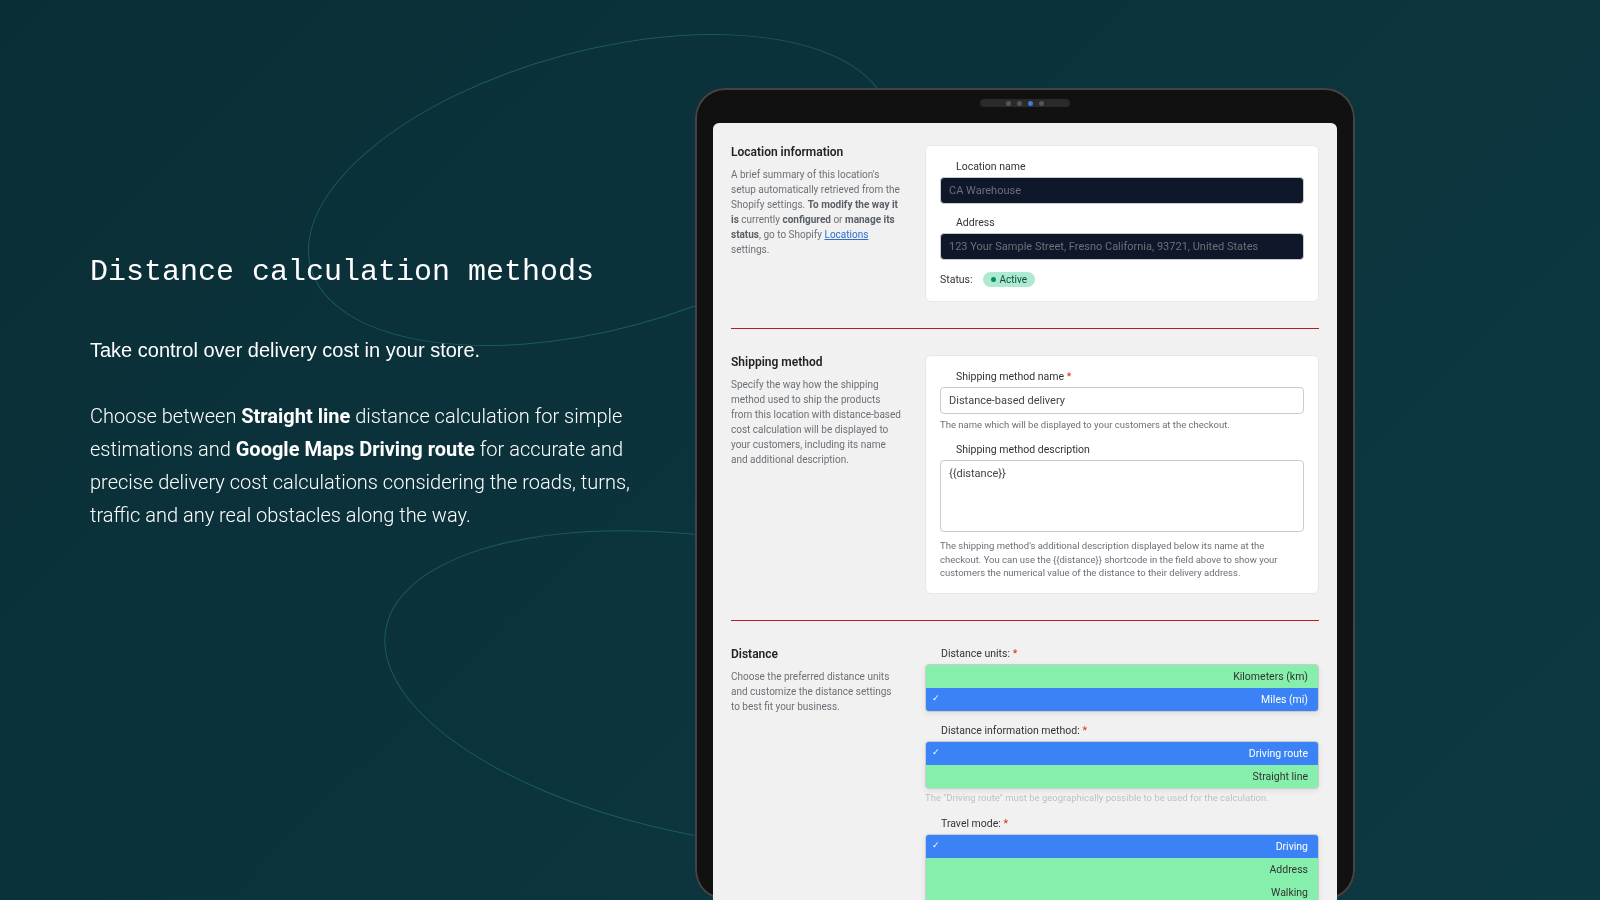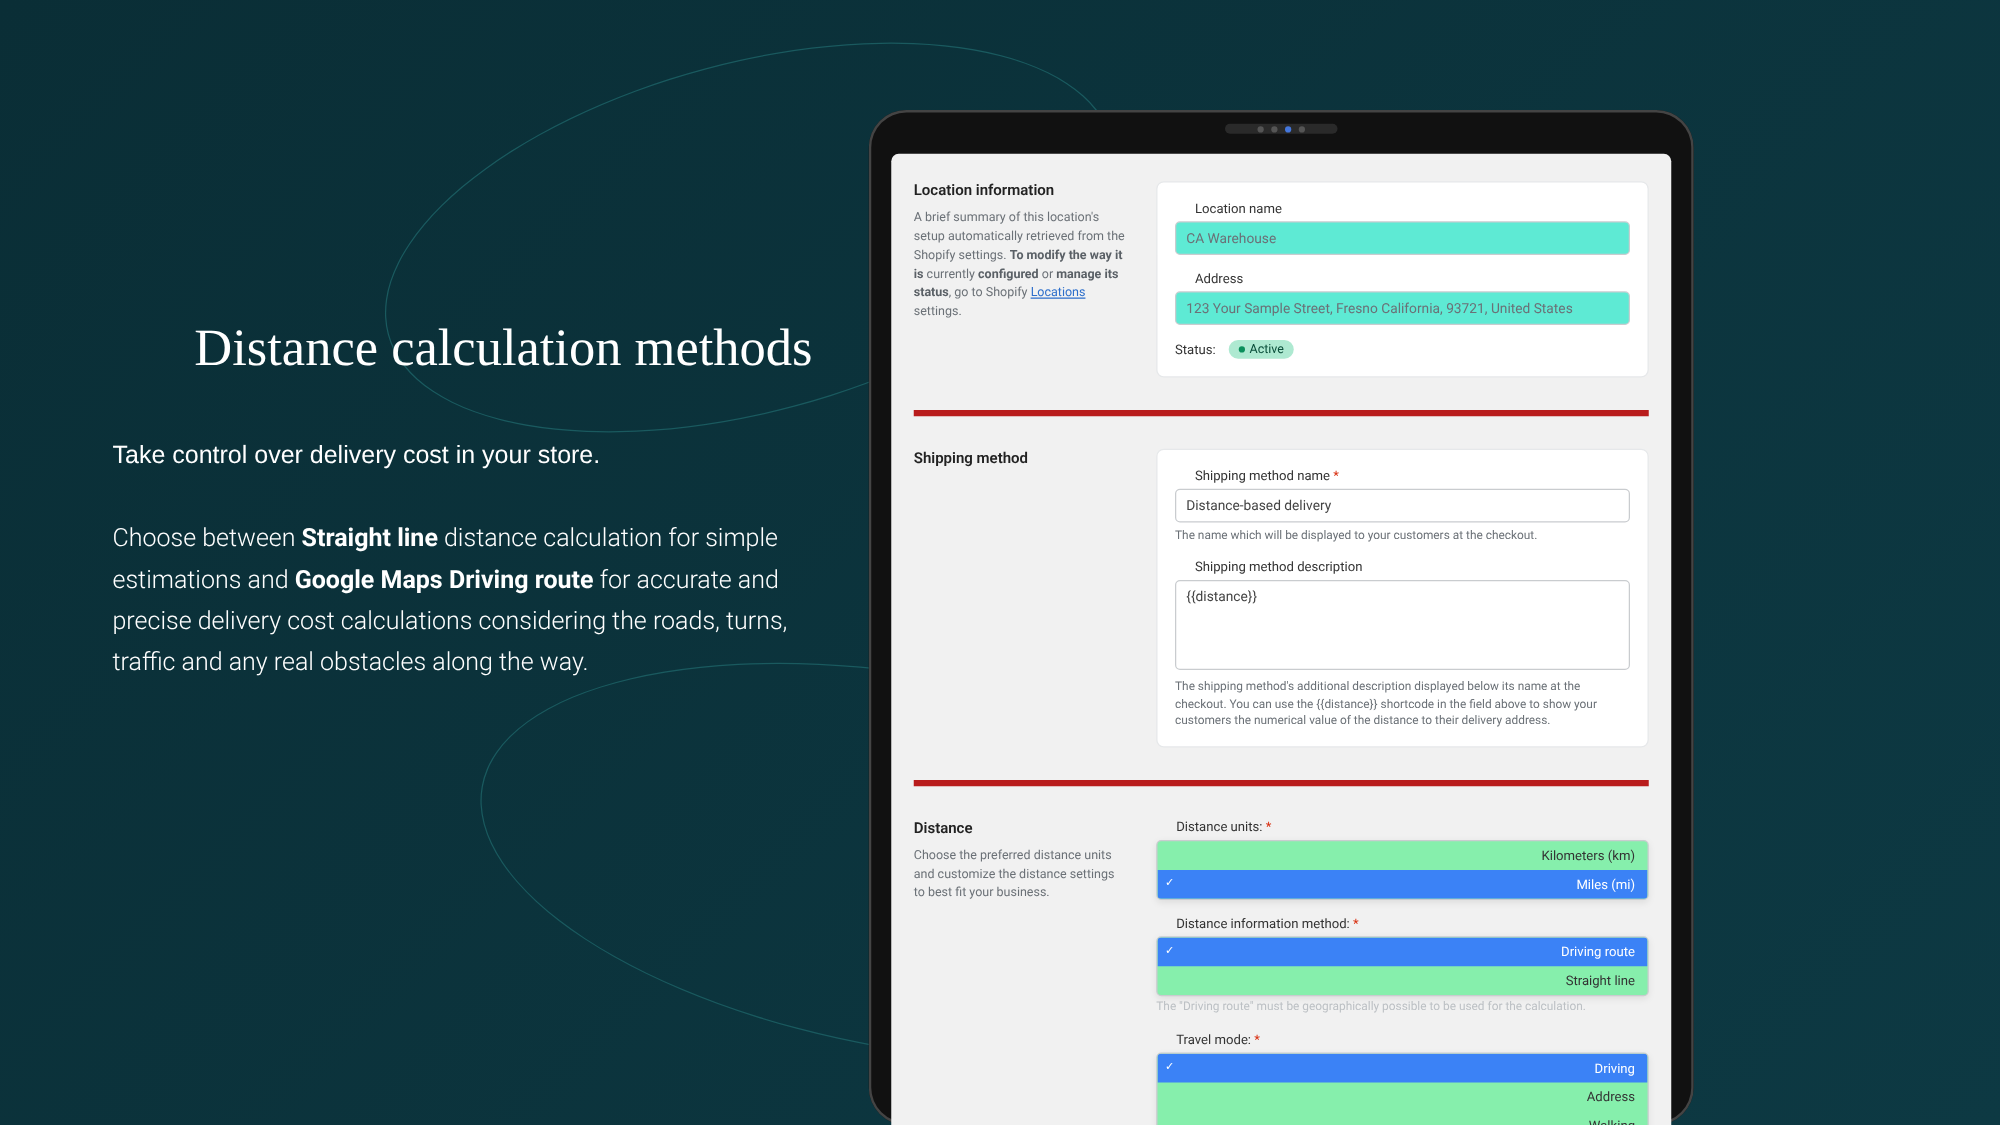--- a/index.html
+++ b/index.html
@@ -89,7 +89,7 @@
       background: #fff;
       font-family: inherit;
     }
-    .input[readonly] { background: #5eead4; color: #6b7177; }
+    .input[readonly] { background: #0f172a; color: #6b7177; }
     .textarea { height: 72px; resize: none; }
     .help { font-size: 9.5px; color: #6b7177; margin-top: 4px; line-height: 1.4; }
     .field { margin-bottom: 12px; }

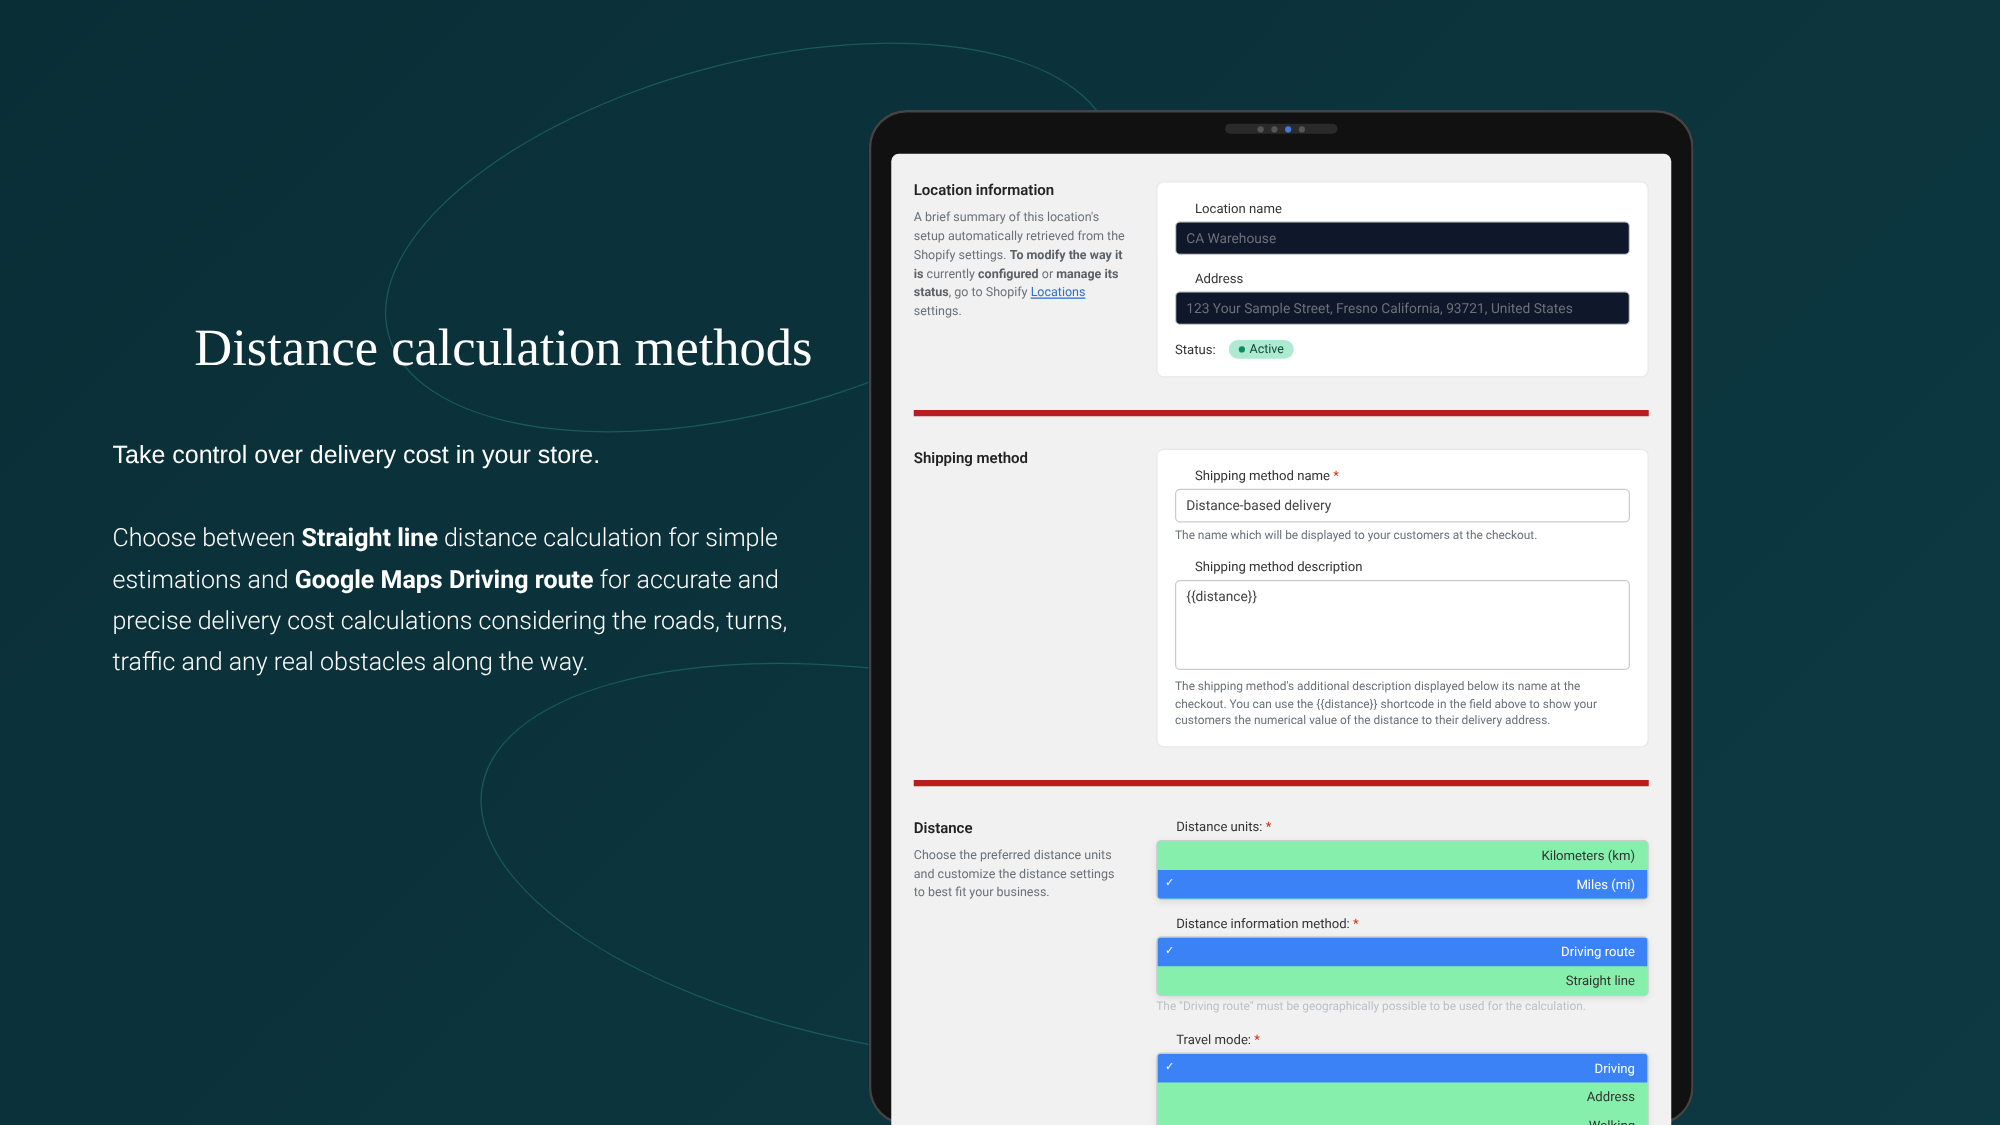--- a/index.html
+++ b/index.html
@@ -26,11 +26,10 @@
       color: #fff;
     }
     .hero-title {
-      font-family: Liberation Serif, serif;
-      font-size: 42px;
+      font-family: Liberation Mono, monospace;
+      font-size: 30px;
       font-weight: 400;
       margin-bottom: 50px;
-      text-align: right;
     }
     .hero-sub {
       font-size: 20px;

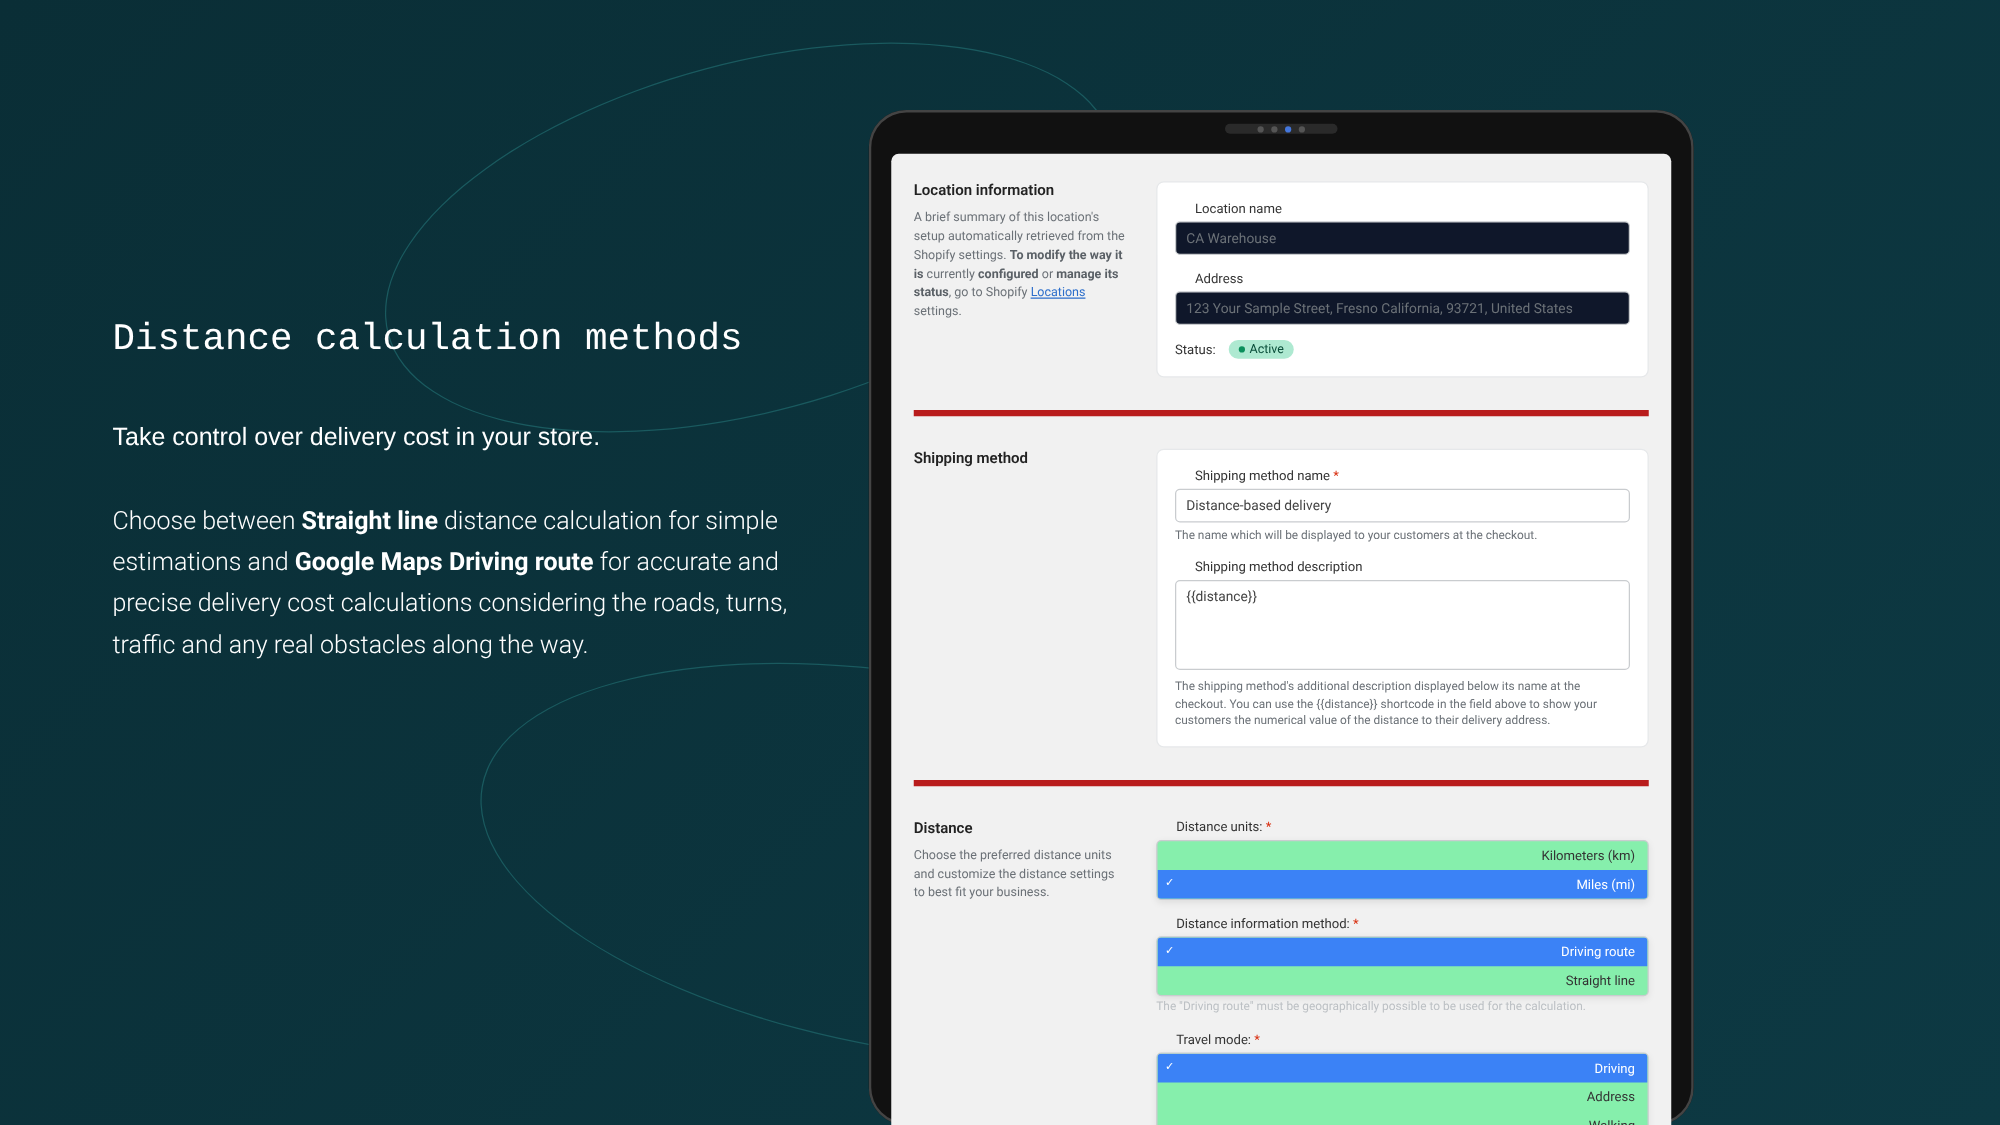--- a/index.html
+++ b/index.html
@@ -68,7 +68,7 @@
     }
     .app { padding: 22px 18px 0 18px; }
     .section { display: flex; gap: 24px; padding-bottom: 26px; }
-    .section + .section { border-top: 5px solid #b91c1c; padding-top: 26px; }
+    .section + .section { border-top: 1px solid #b91c1c; padding-top: 26px; }
     .section-left { width: 170px; flex-shrink: 0; }
     .section-title { font-size: 12px; font-weight: 600; color: #222; margin-bottom: 8px; }
     .section-desc { font-size: 10px; color: #6b7177; line-height: 1.5; }

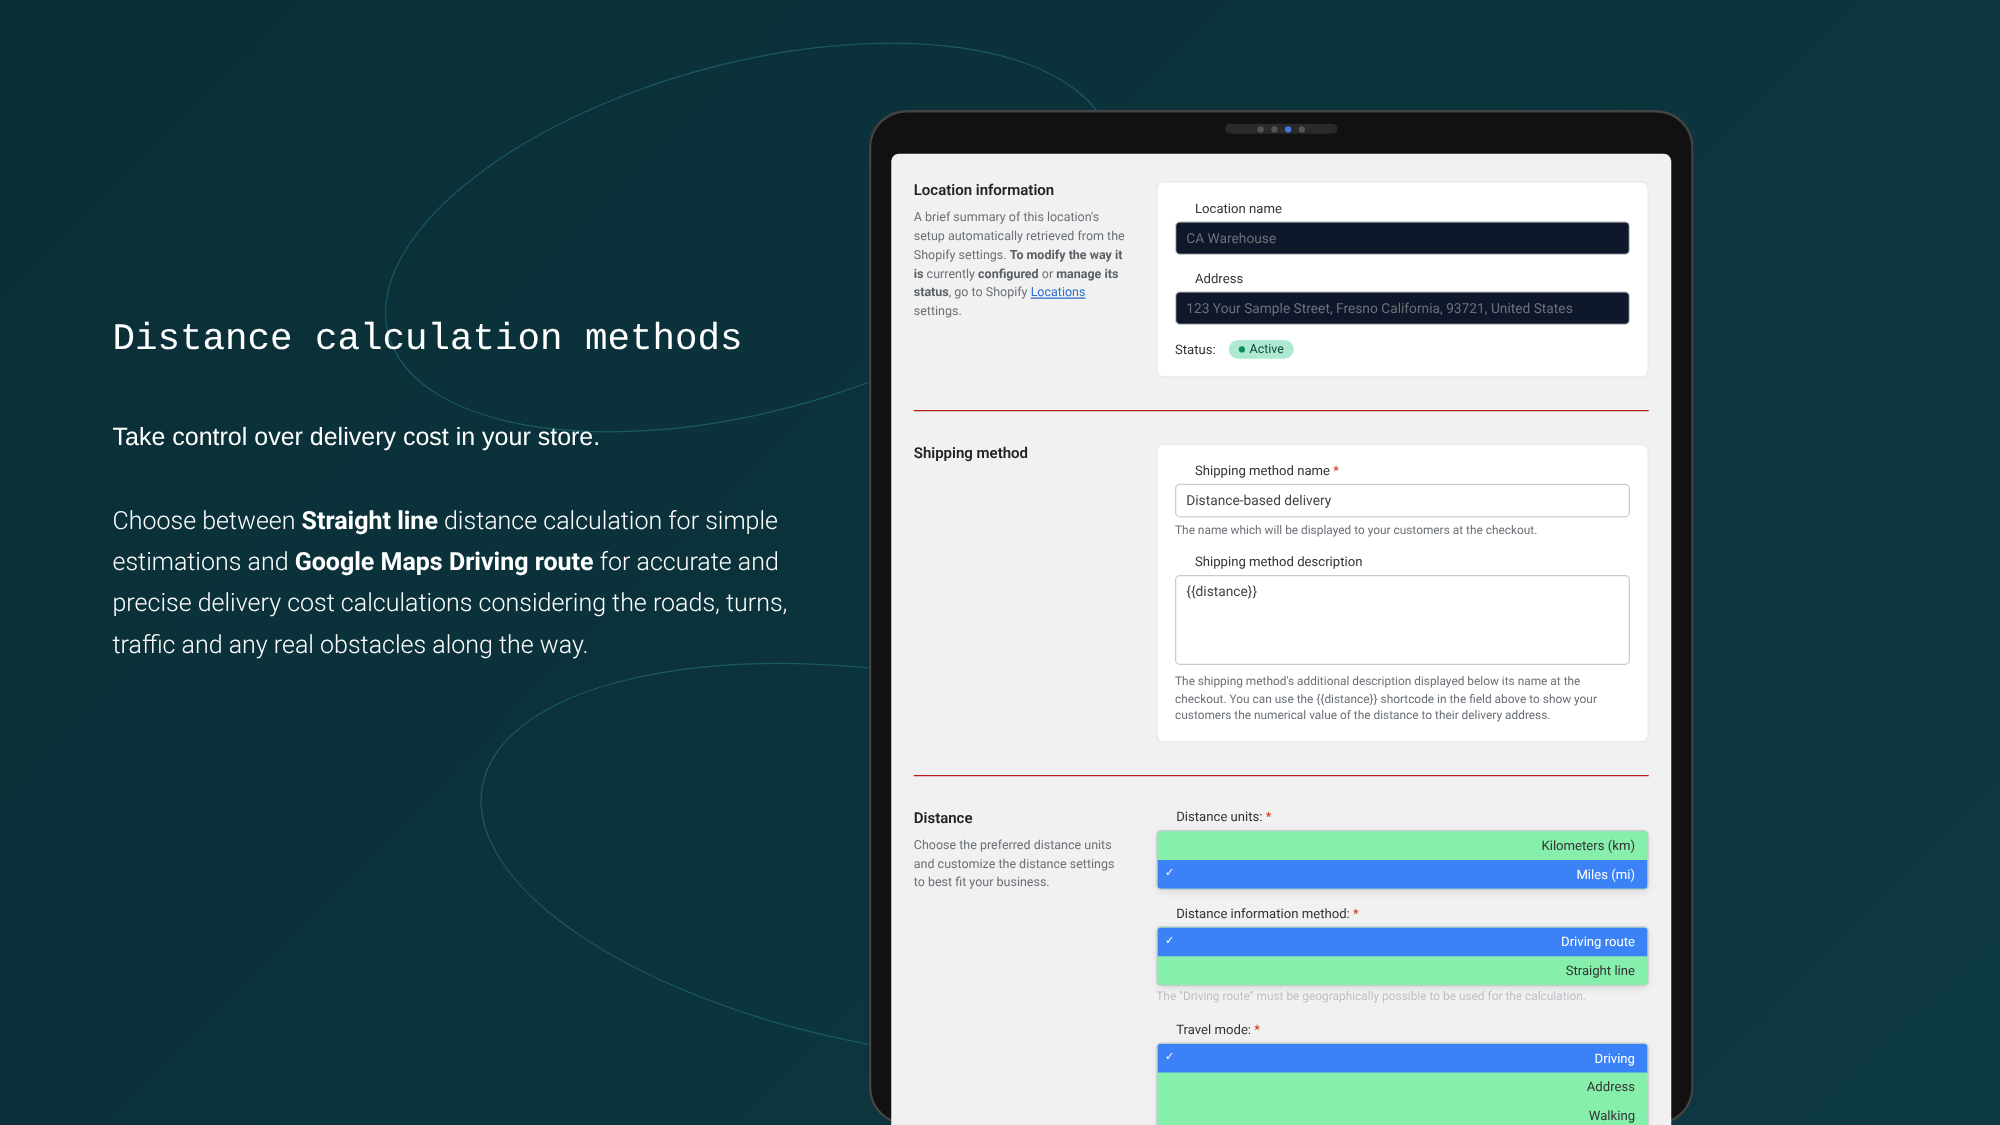--- a/index.html
+++ b/index.html
@@ -155,6 +155,7 @@
       <div class="section">
         <div class="section-left">
           <div class="section-title">Shipping method</div>
+          <div class="section-desc">Specify the way how the shipping method used to ship the products from this location with distance-based cost calculation will be displayed to your customers, including its name and additional description.</div>
         </div>
         <div class="section-right">
           <div class="field">

